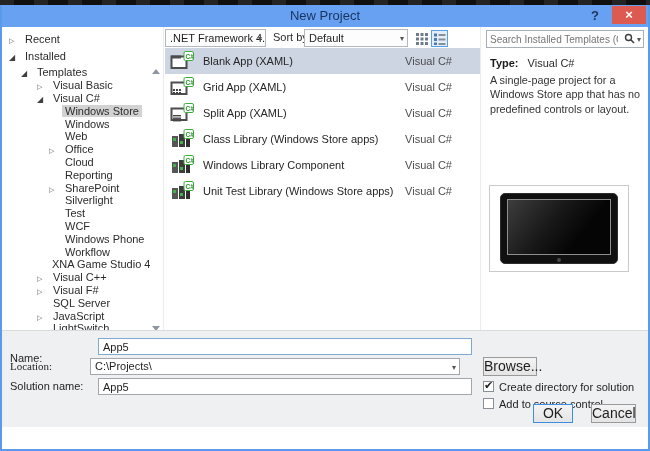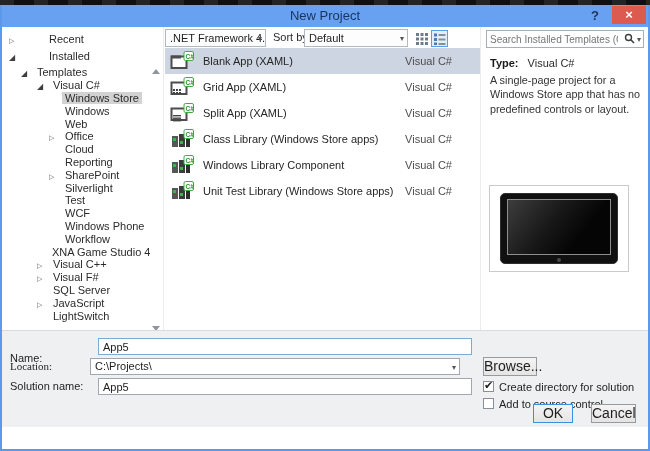--- a/index.html
+++ b/index.html
@@ -19,7 +19,7 @@
   .content { position:relative; height:325px; background:#fff; font-size:11px; color:#2b2b2b; }
   .vline { position:absolute; top:0; bottom:0; width:1px; background:#ececec; }
   
-  .side-row { position:absolute; left:0; height:16px; display:flex; align-items:center;gap:24px; }
+  .side-row { position:absolute; left:0; height:16px; display:flex; align-items:center; }
   .arr { display:inline-block; width:13px; text-align:left; color:#555; }
   .arr.col::before { content:"\25B7"; font-size:7px; }
   .arr.exp::before { content:"\25E2"; font-size:8px; color:#3f3f3f; }

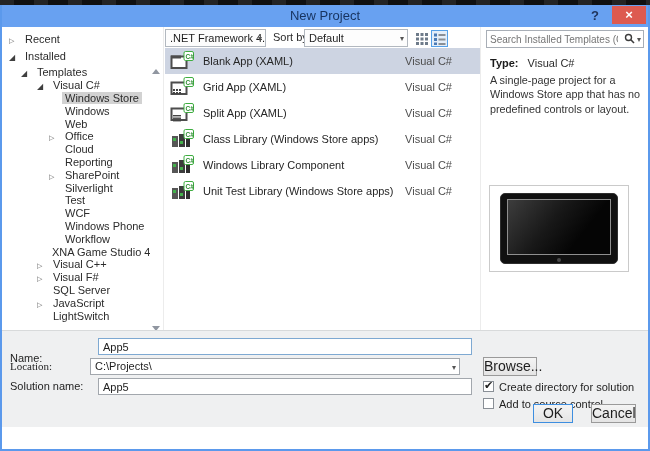--- a/index.html
+++ b/index.html
@@ -121,6 +121,10 @@
             <span class="tlabel">Templates</span>
           </div>
         <div class="trow l1">
+            <span class="arr col"></span>
+            <span class="tlabel">Visual Basic</span>
+          </div>
+        <div class="trow l1">
             <span class="arr exp"></span>
             <span class="tlabel">Visual C#</span>
           </div>

